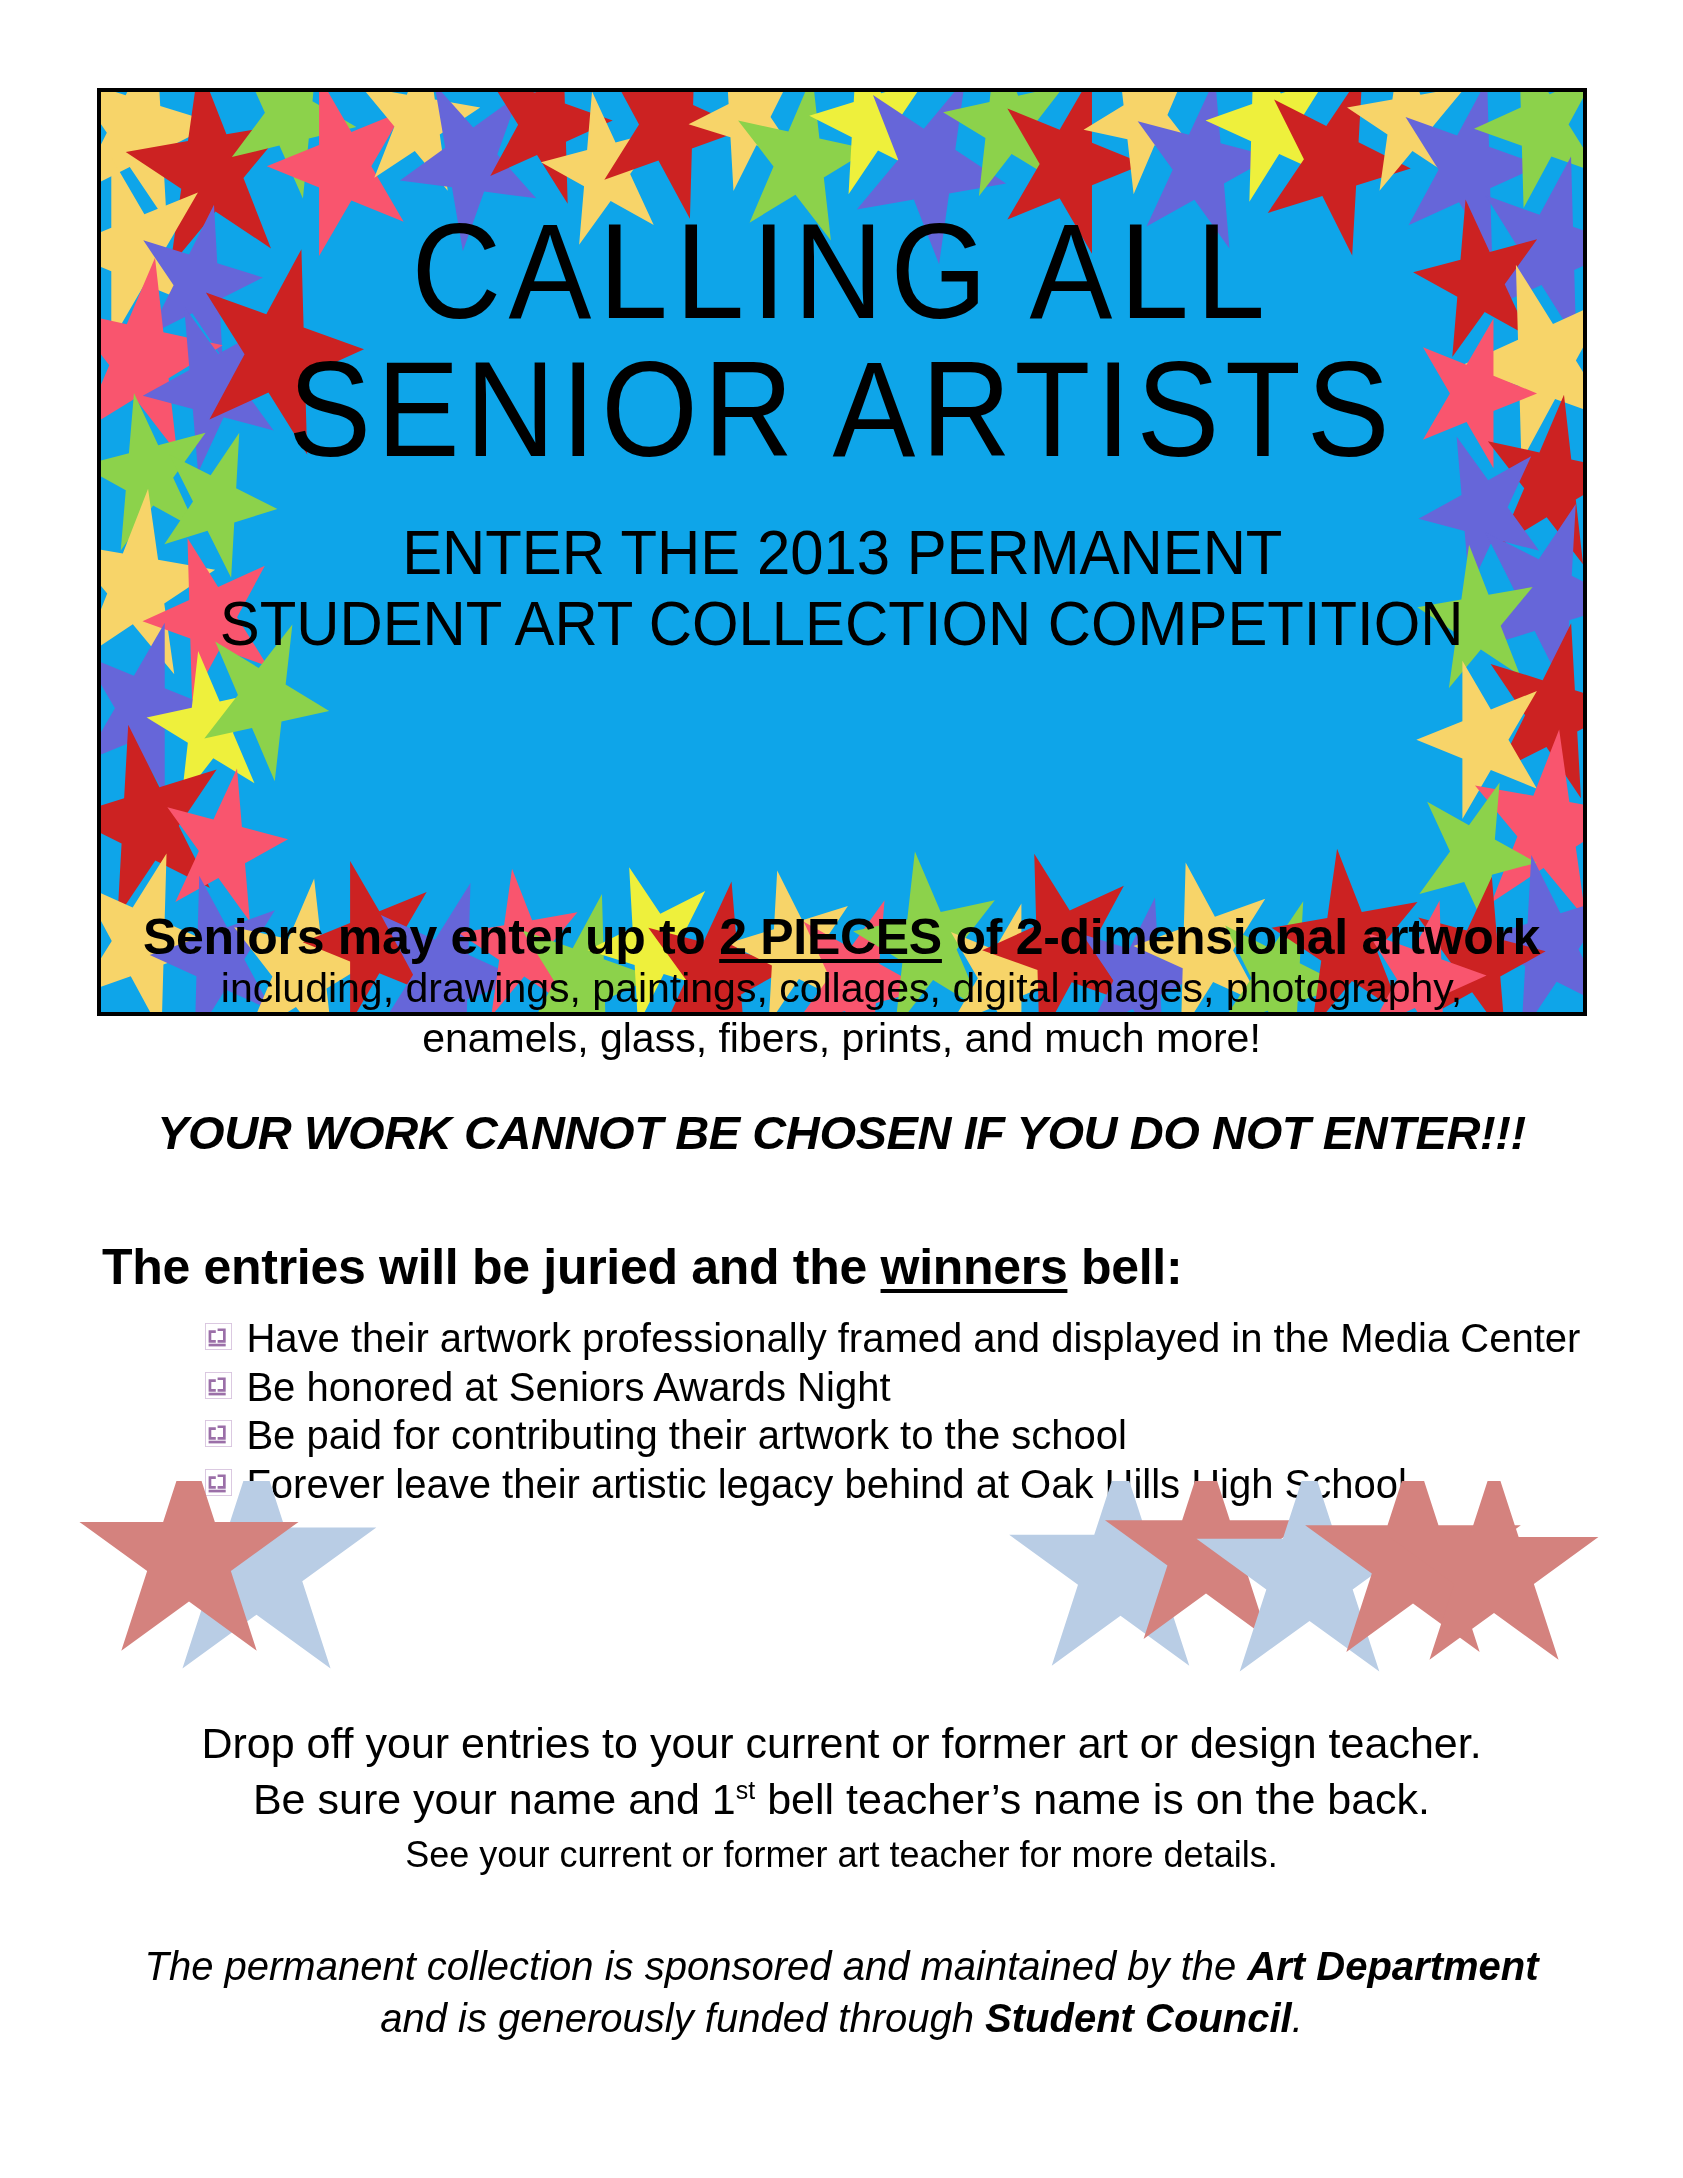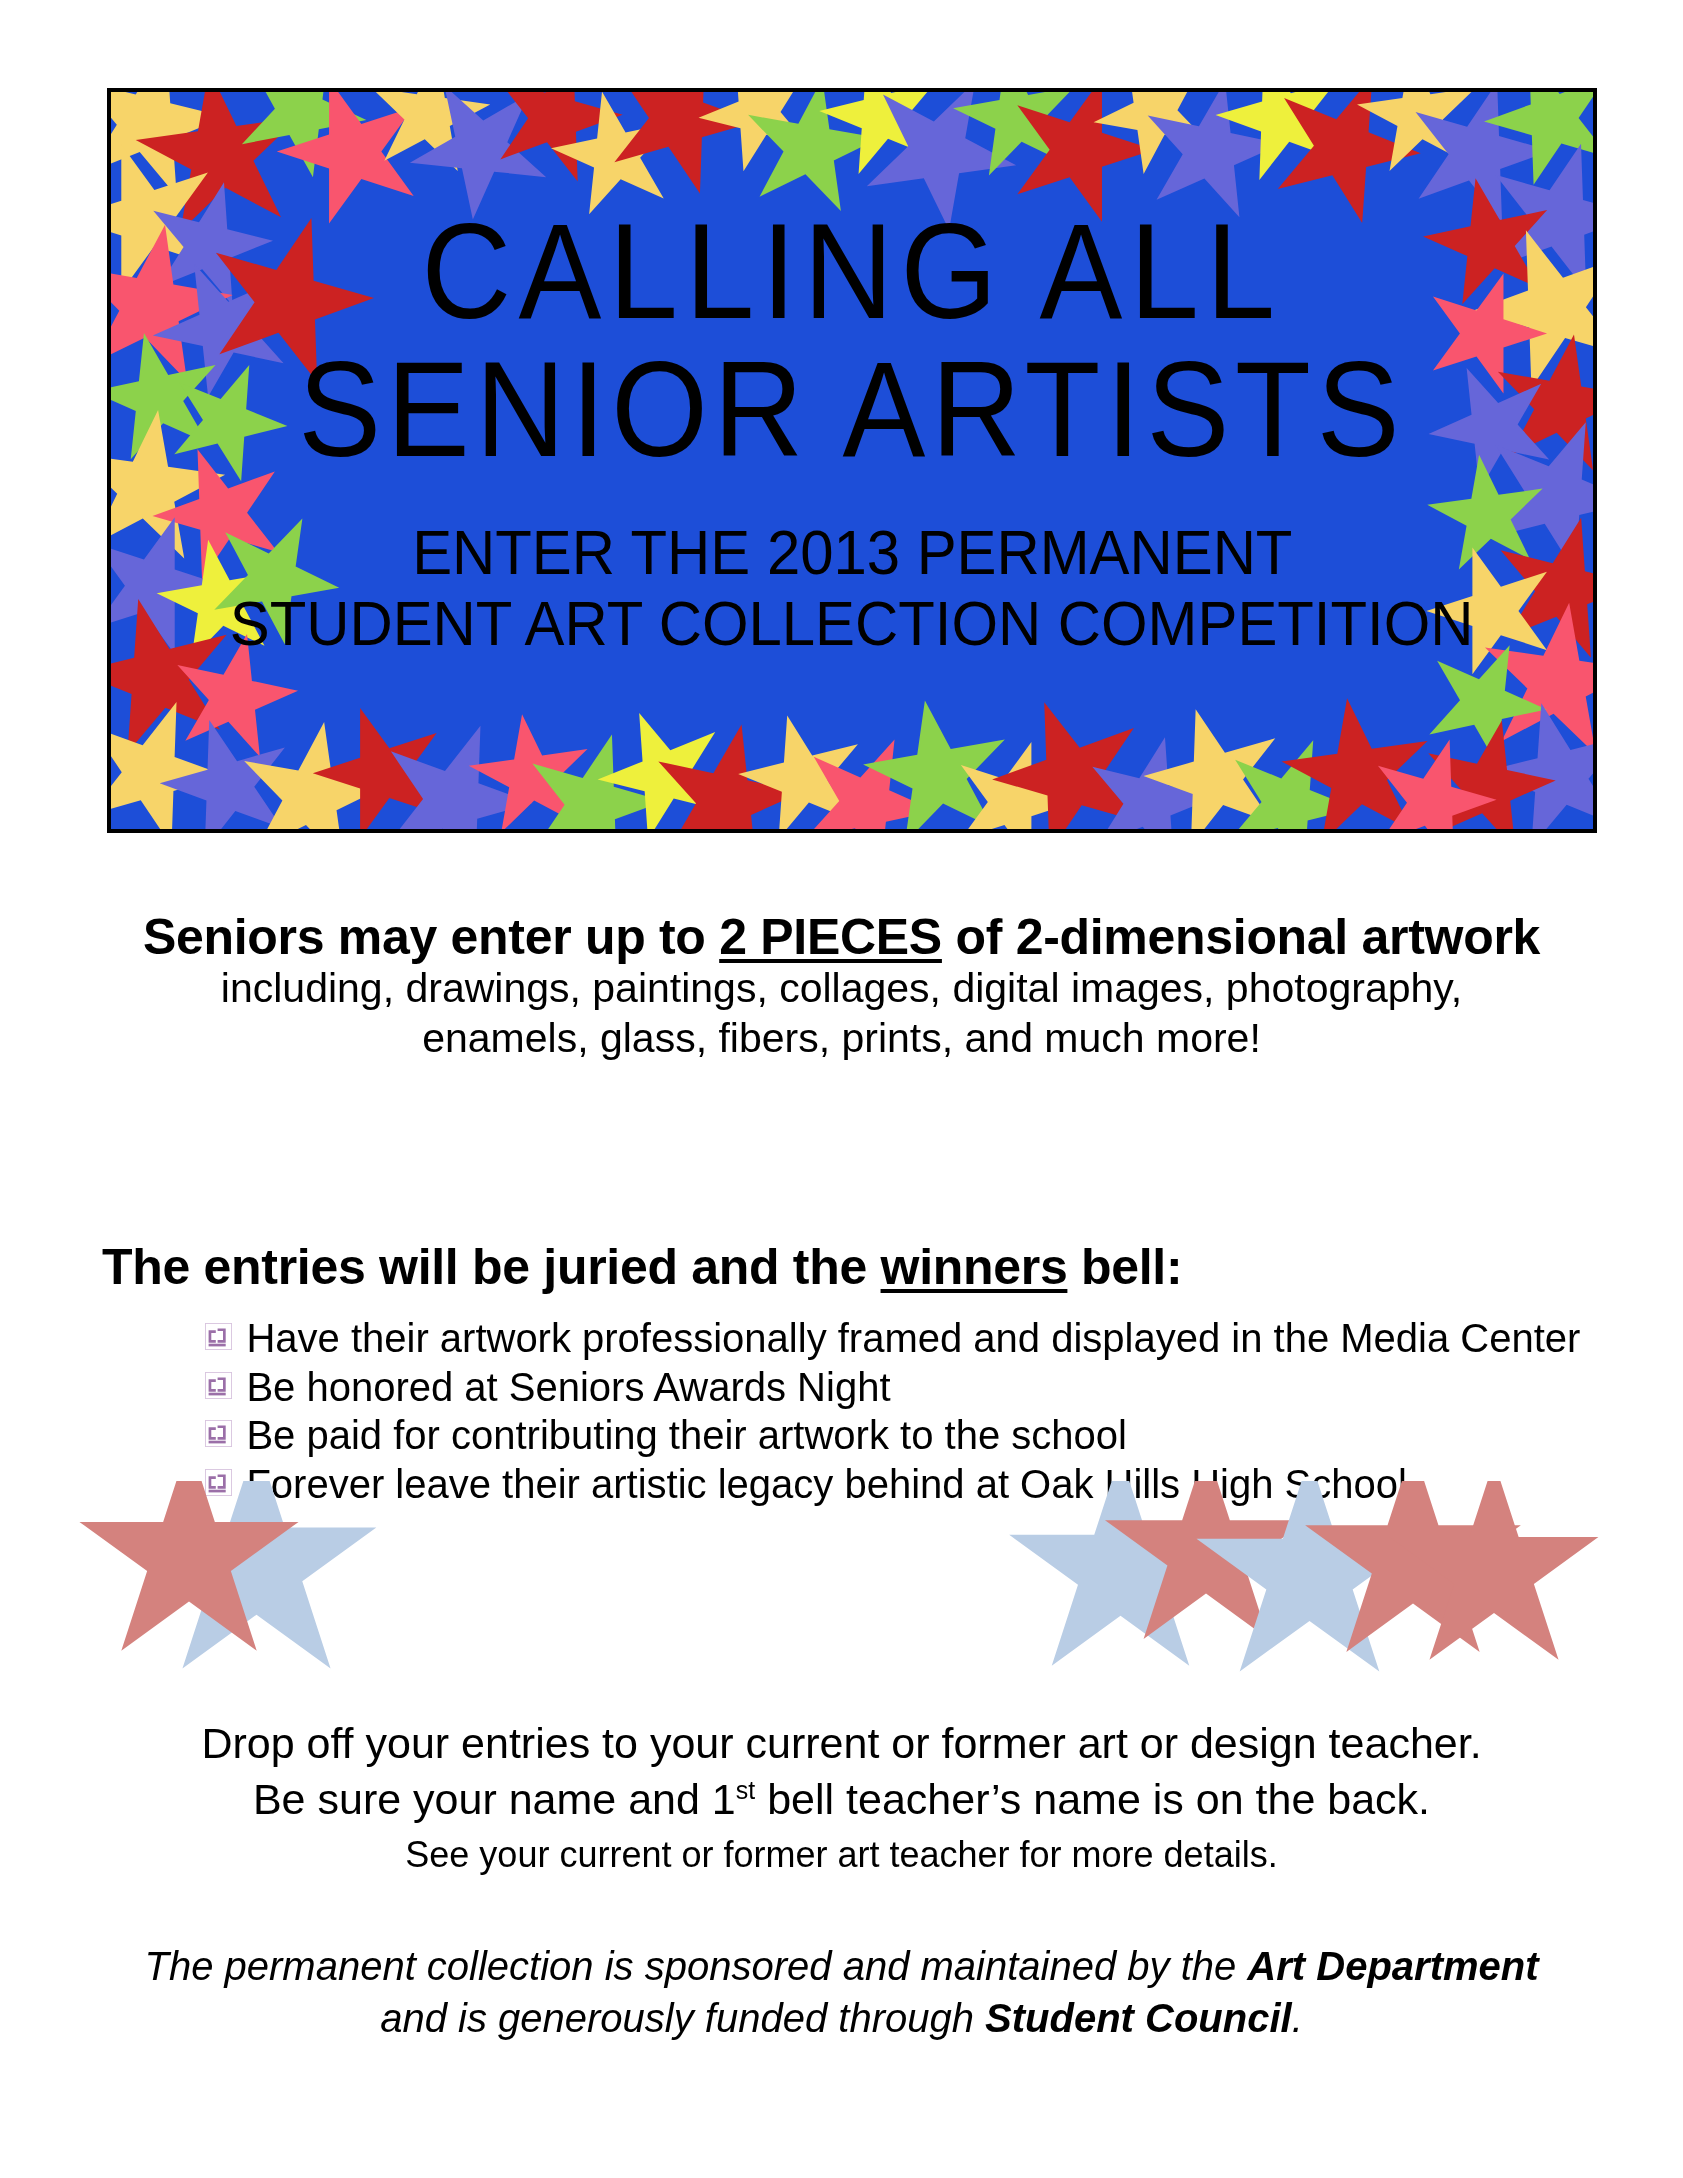--- a/index.html
+++ b/index.html
@@ -27,12 +27,12 @@
   
   .banner {
     position: absolute;
-    left: 107px;
+    left: 97px;
     top: 88px;
     width: 1490px;
-    height: 745px;
+    height: 928px;
     border: 4.5px solid #000000;
-    background: #1d4ed8;
+    background: #0ea5e9;
     box-sizing: border-box;
     overflow: hidden;
   }

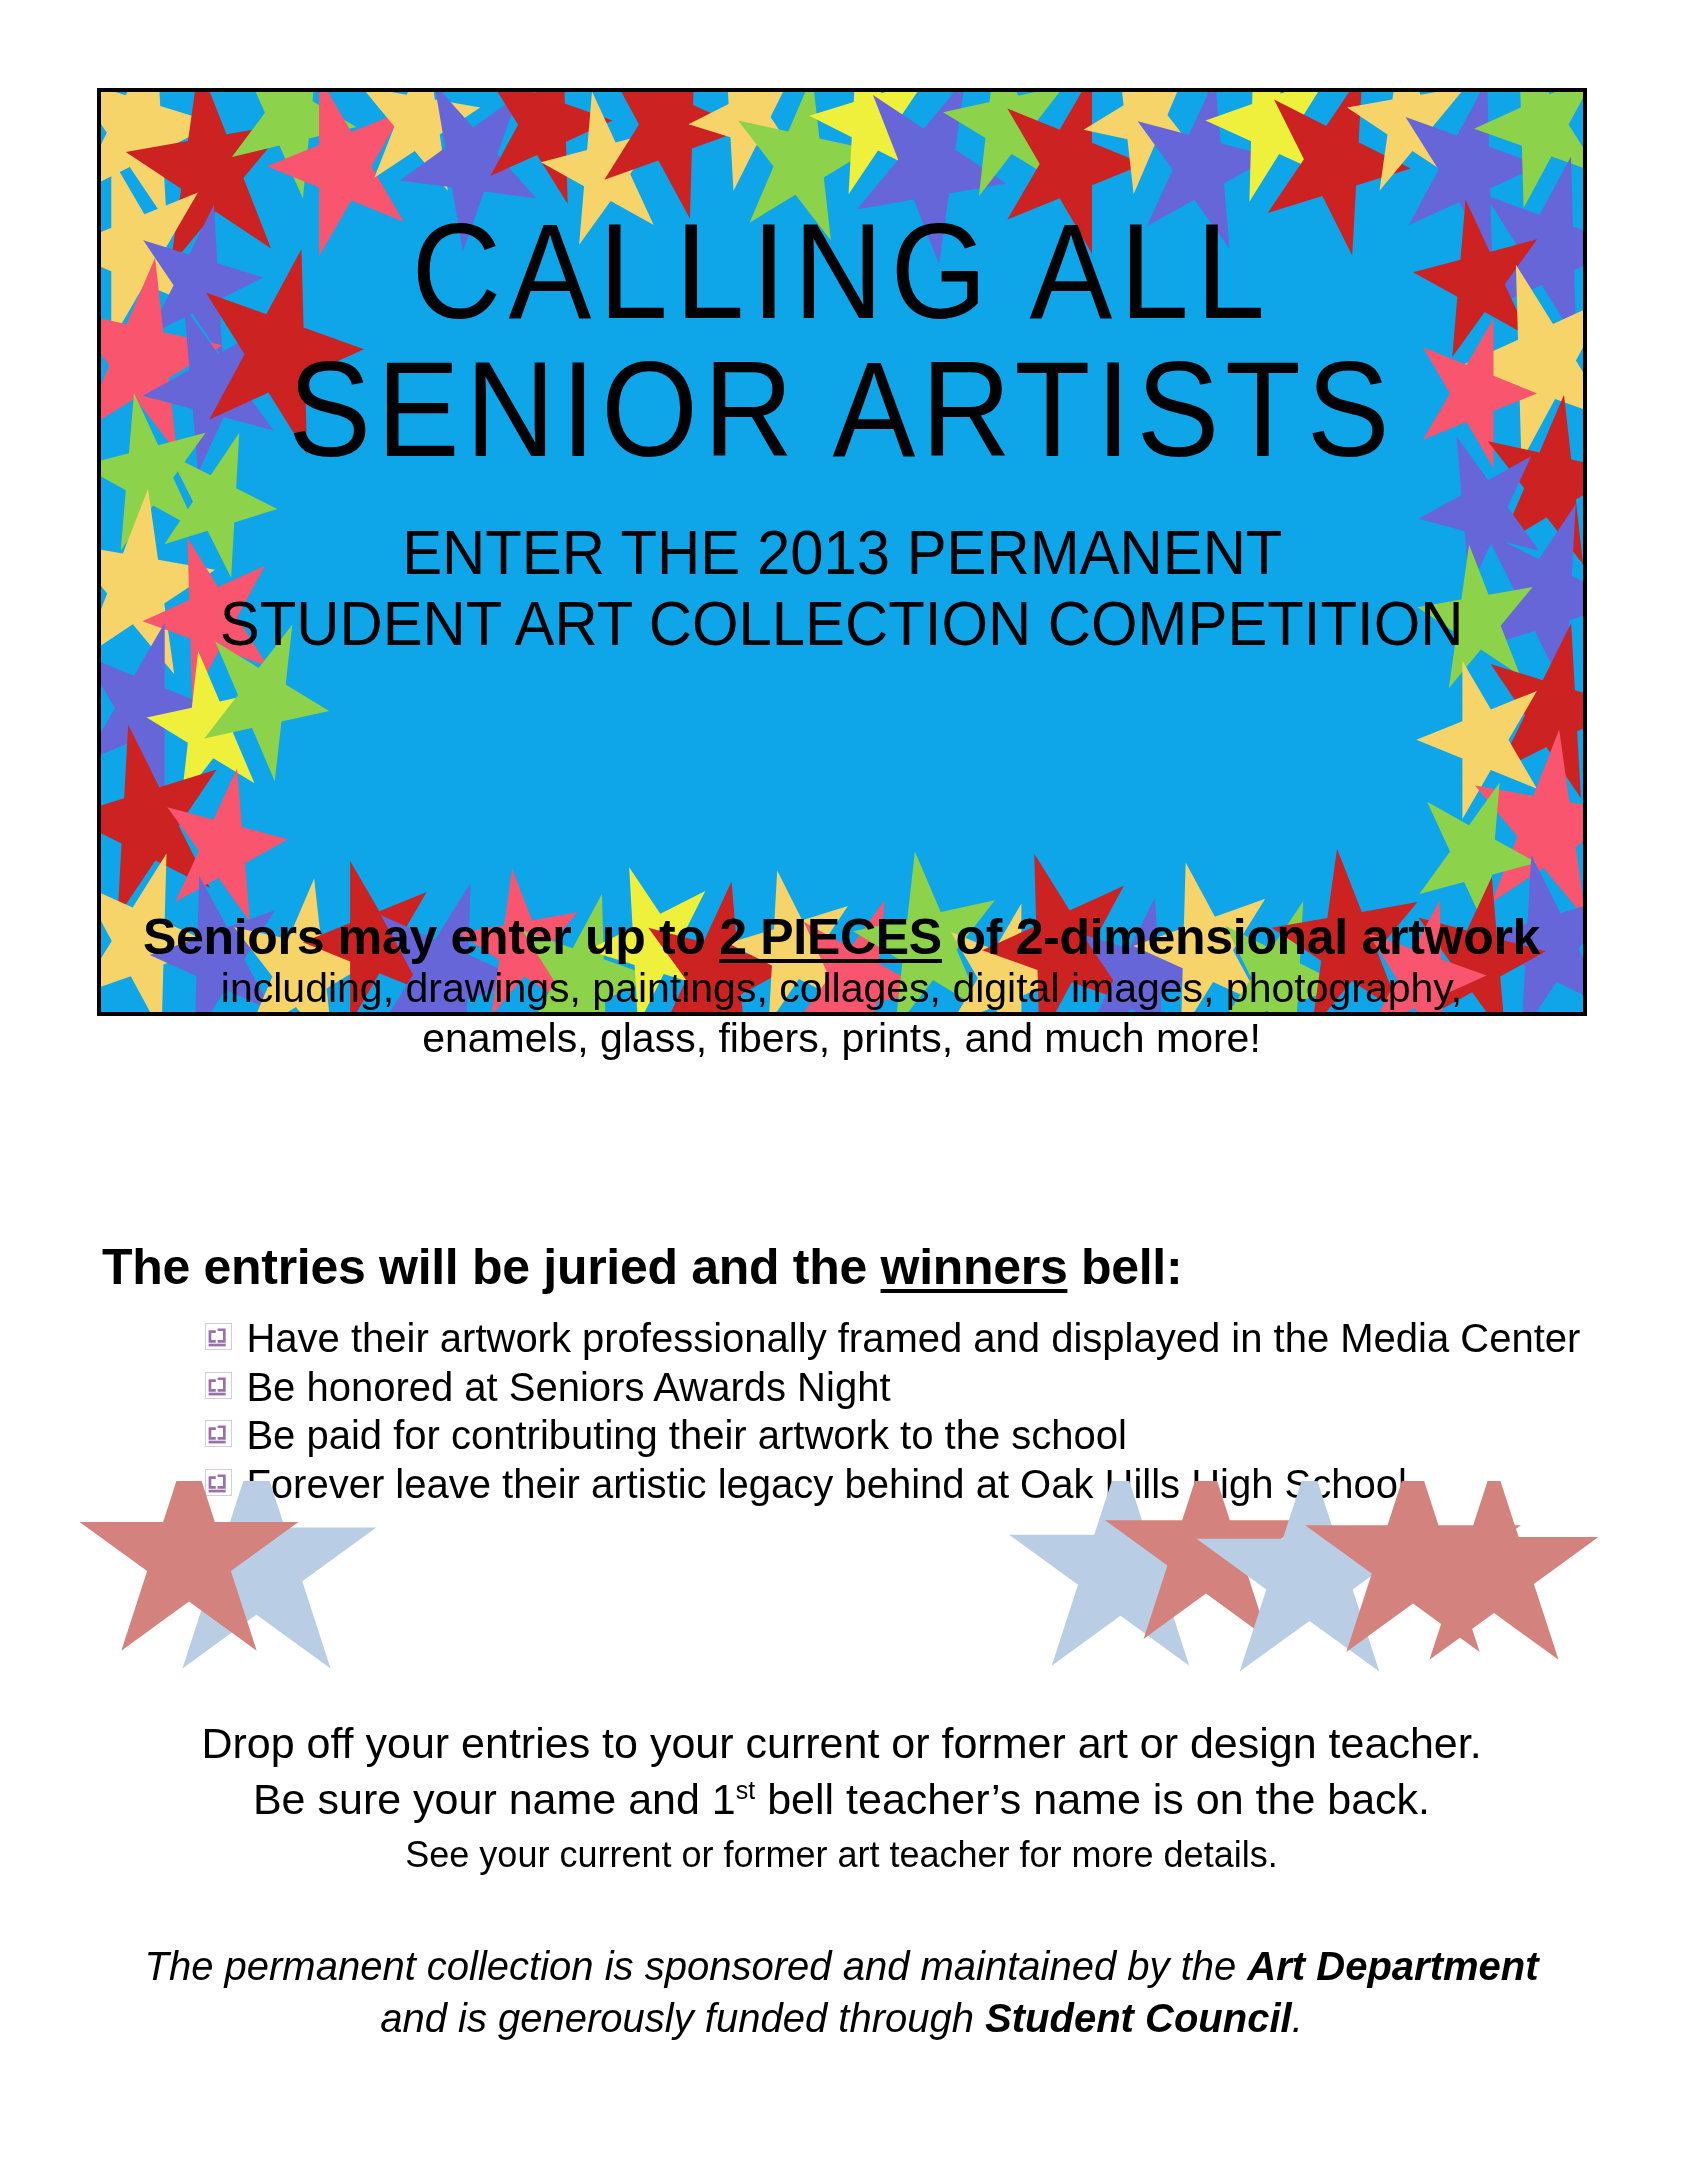--- a/index.html
+++ b/index.html
@@ -291,6 +291,7 @@
   <div class="row ctext bodyline" style="top:965px;">including, drawings, paintings, collages, digital images, photography,</div>
   <div class="row ctext bodyline" style="top:1015px;">enamels, glass, fibers, prints, and much more!</div>
 
+  <div class="row ctext italic-warn" style="top:1105px;">YOUR WORK CANNOT BE CHOSEN IF YOU DO NOT ENTER!!!</div>
 
   <div class="row ctext headline" style="top:1238px; text-align:left; padding-left:102px; box-sizing:border-box;">
     <span>The entries will be juried and the </span><u class="thick">winners</u><span> bell:</span>

